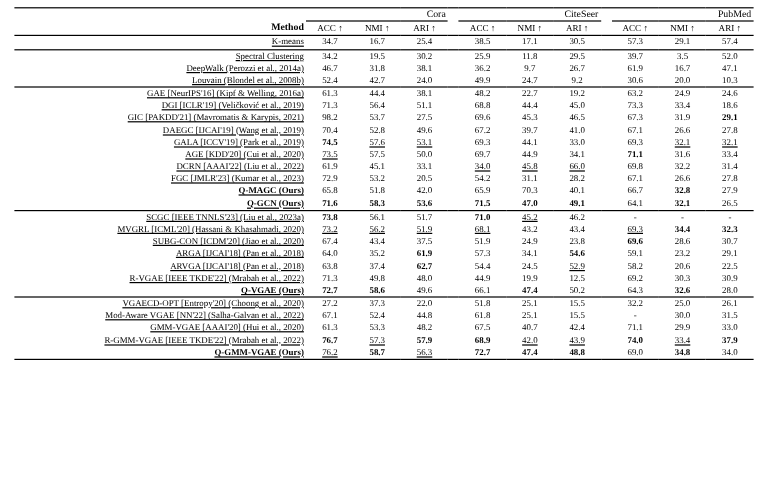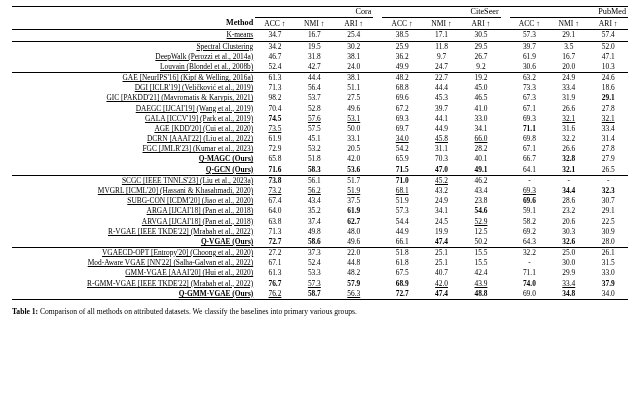--- a/index.html
+++ b/index.html
@@ -503,10 +503,6 @@
       </tbody>
   </table>
 
-  <div class="caption">
-    <span class="bold">Table 1:</span>
-    <span>Comparison of all methods on attributed datasets. We classify the baselines into primary various groups.</span>
-  </div>
 
 </div>
 

